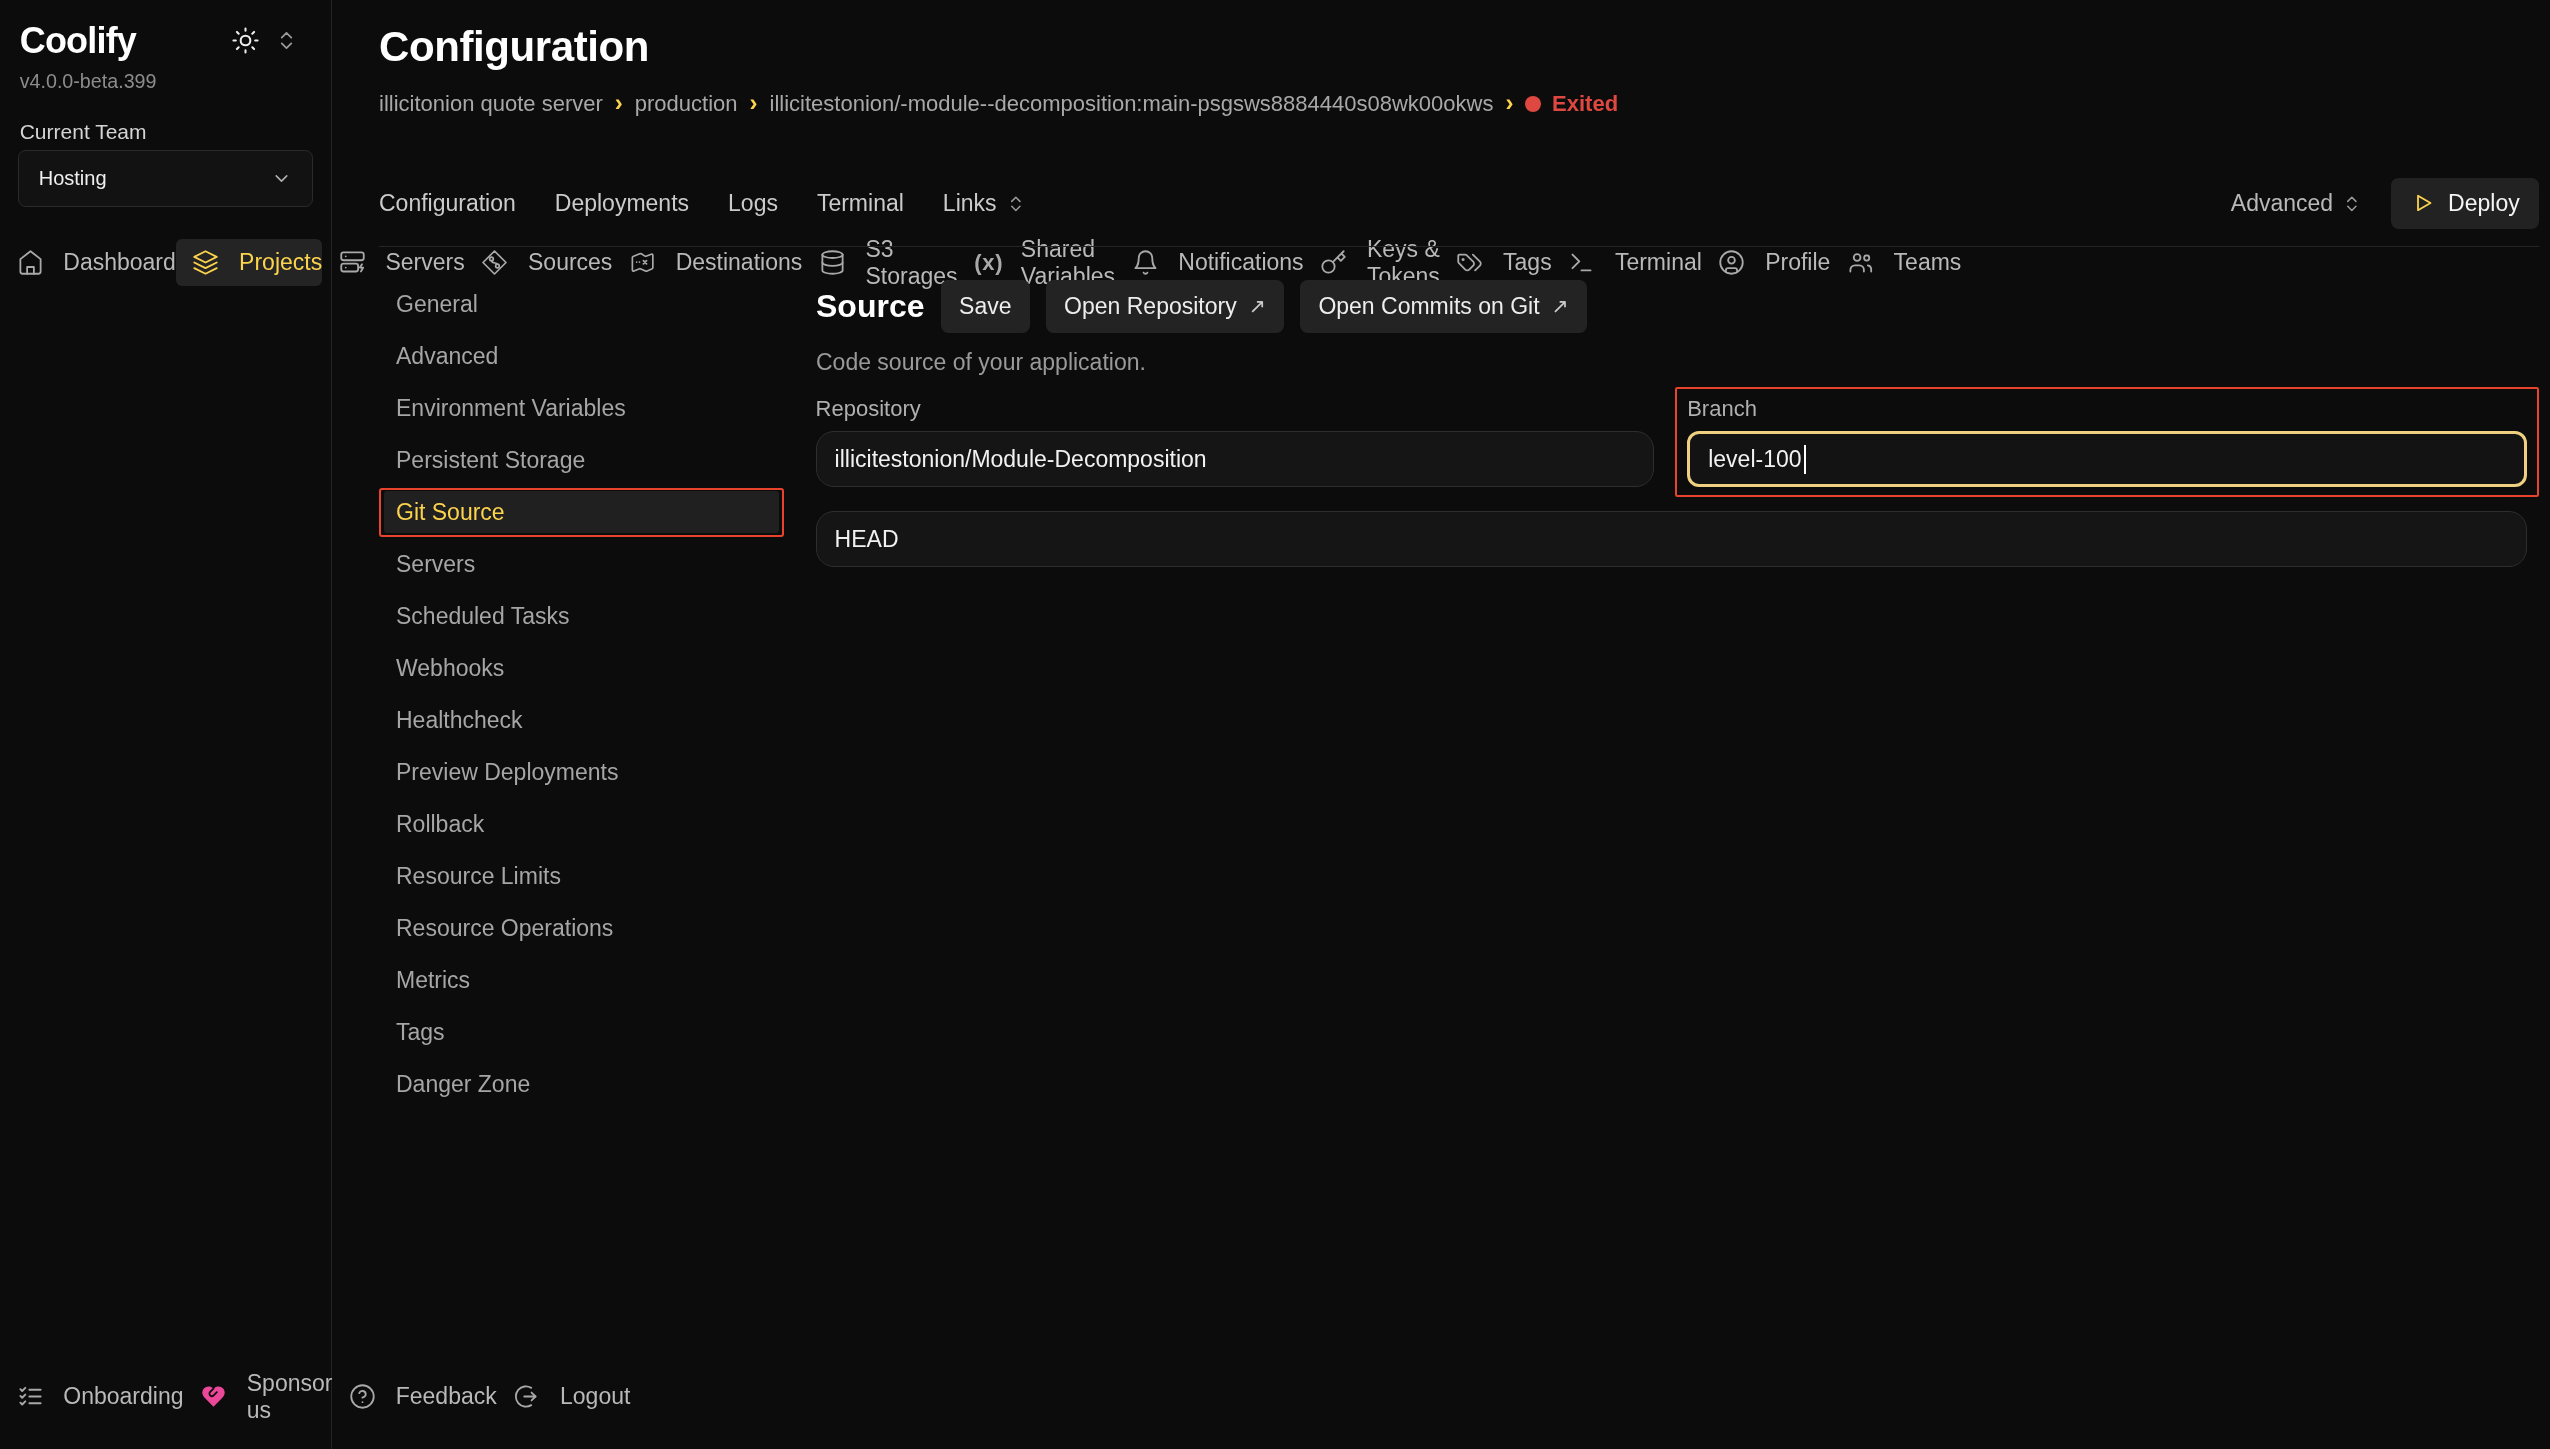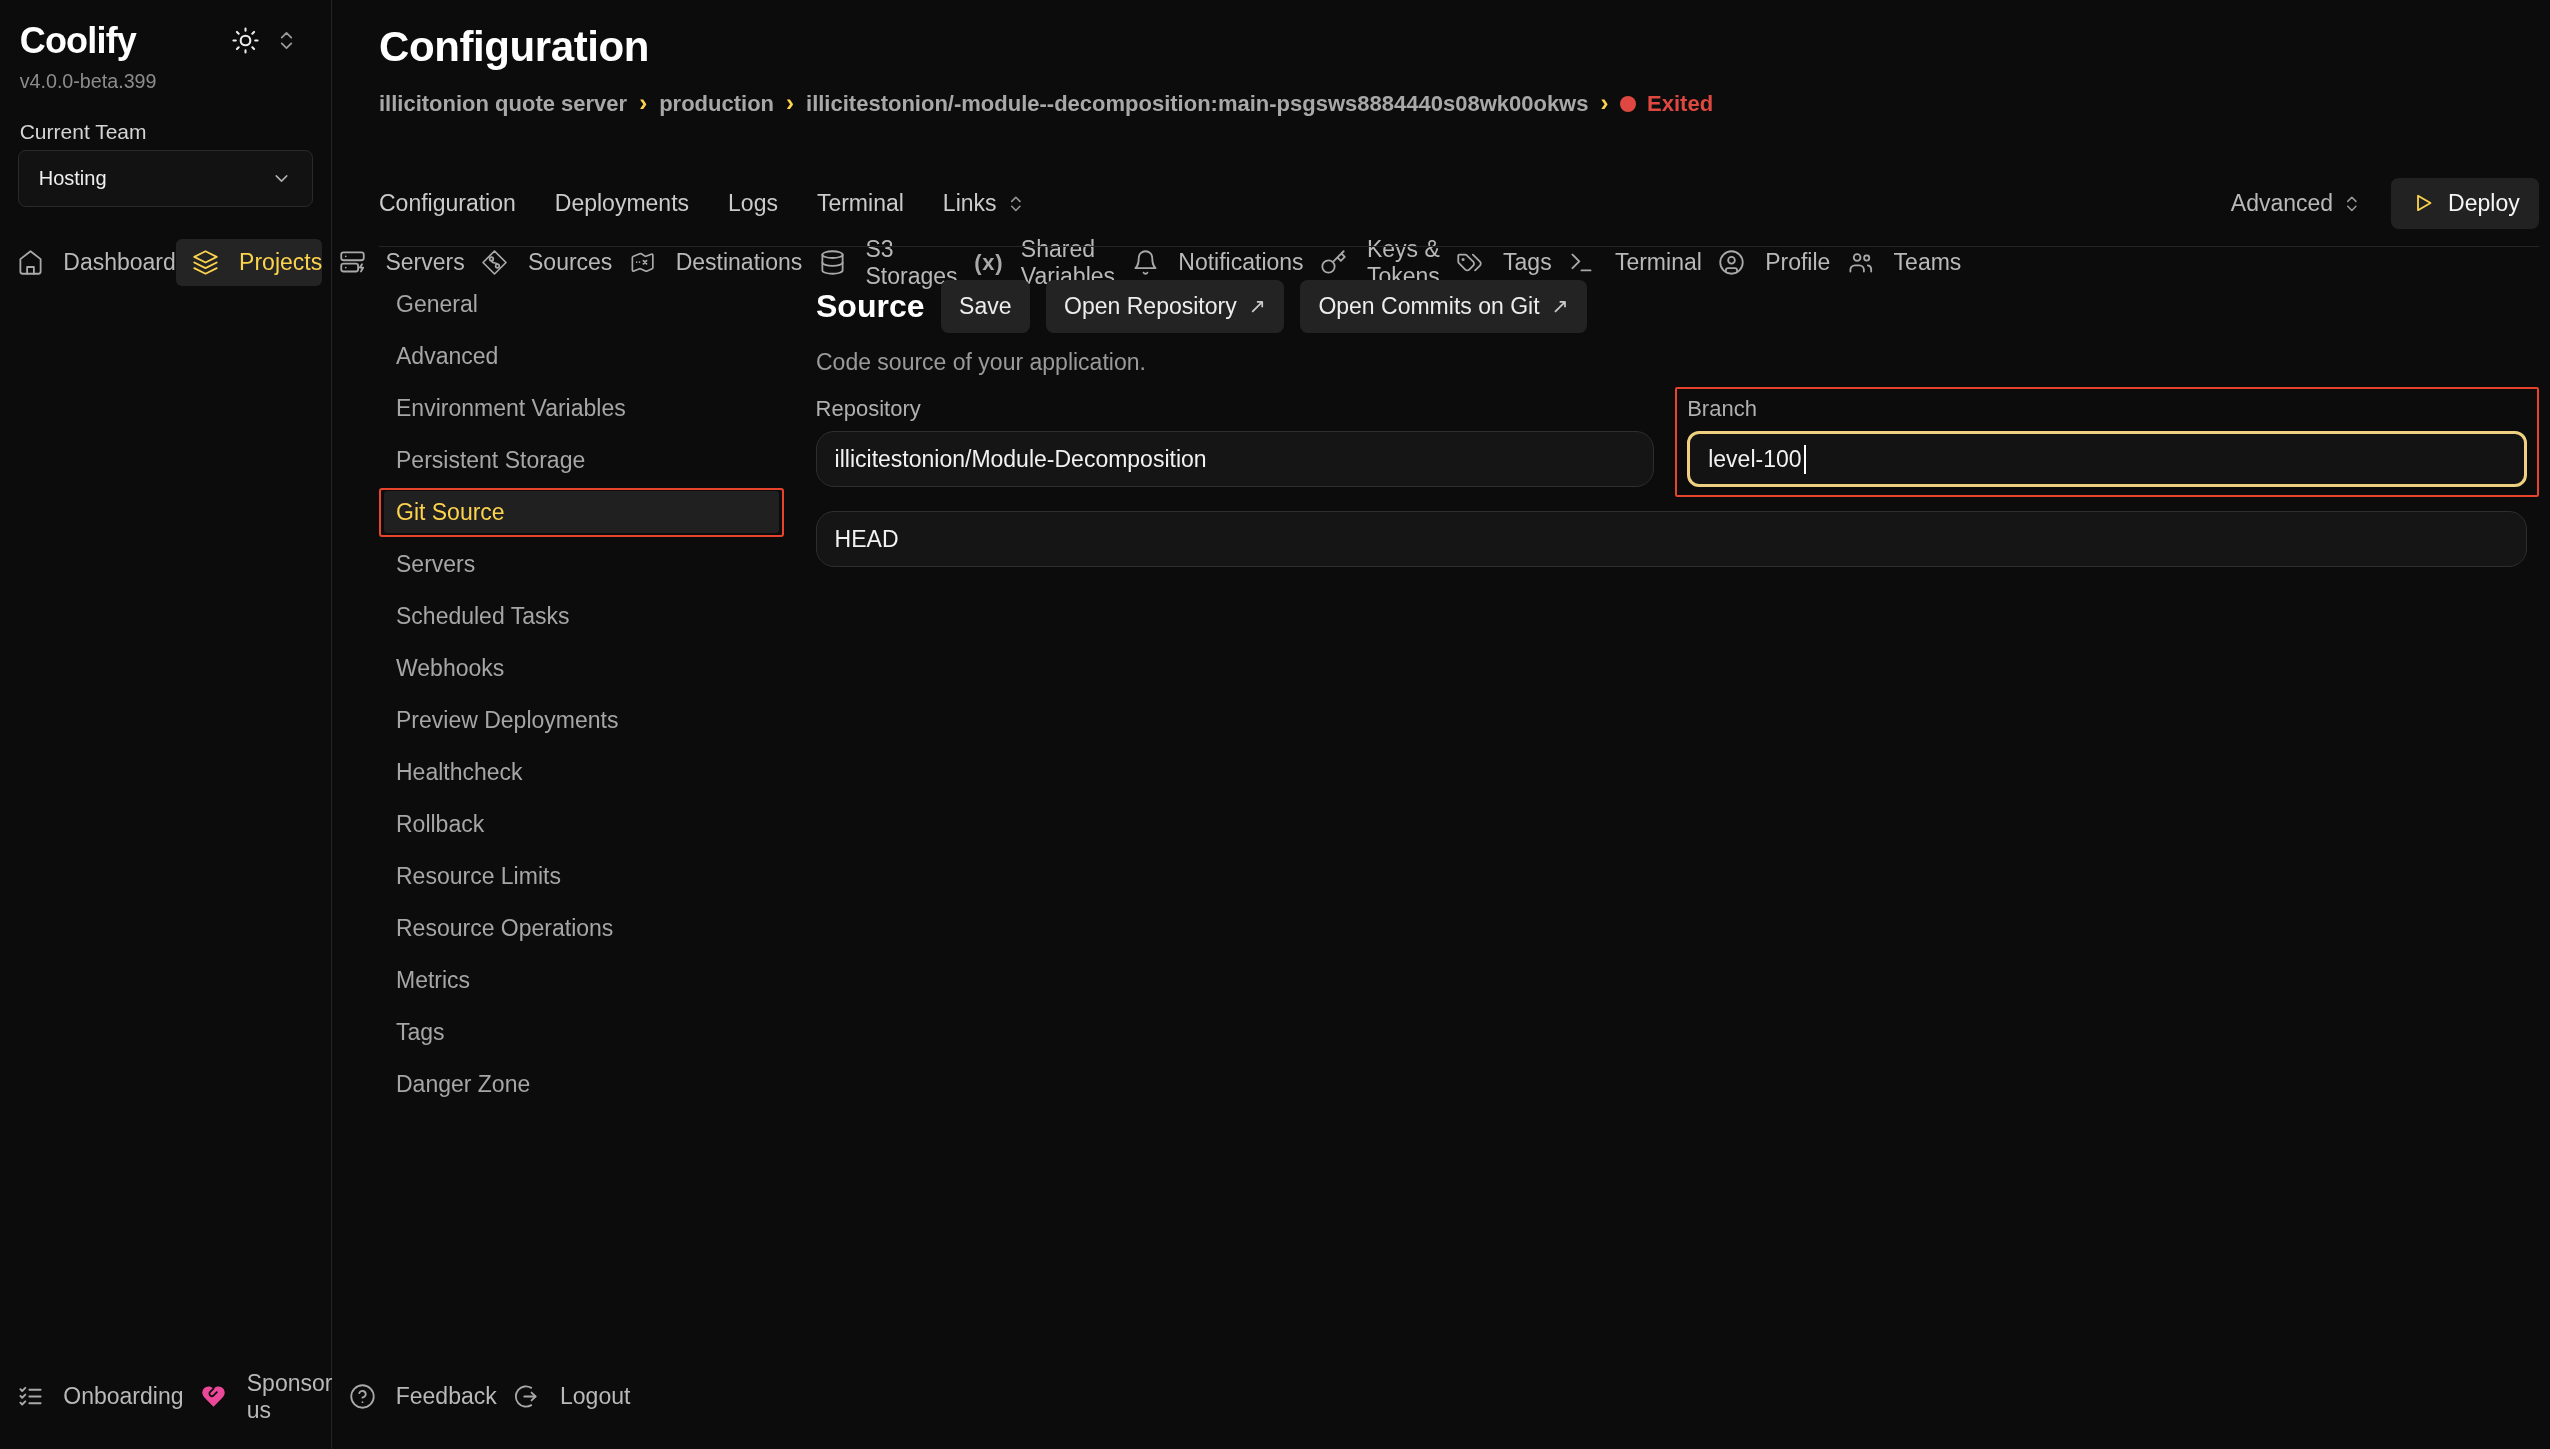--- a/index.html
+++ b/index.html
@@ -36,7 +36,7 @@
         padding:23px 10.6px 0 45px;}
   .page-title{font-size:42px;font-weight:800;letter-spacing:-0.4px;line-height:1.15;}
   .breadcrumb{margin-top:19.7px;display:flex;align-items:center;gap:12px;font-size:22px;color:#a8a8a8;}
-  .crumb{white-space:nowrap;cursor:pointer;font-weight:bold;}
+  .crumb{white-space:nowrap;cursor:pointer;}
   .crumb-sep{color:#FCD34D;font-size:24px;font-weight:600;line-height:1;margin-top:-2.3px;}
   .status{display:flex;align-items:center;gap:10.6px;}
   .status-dot{width:16px;height:16px;border-radius:50%;background:#DE4840;}

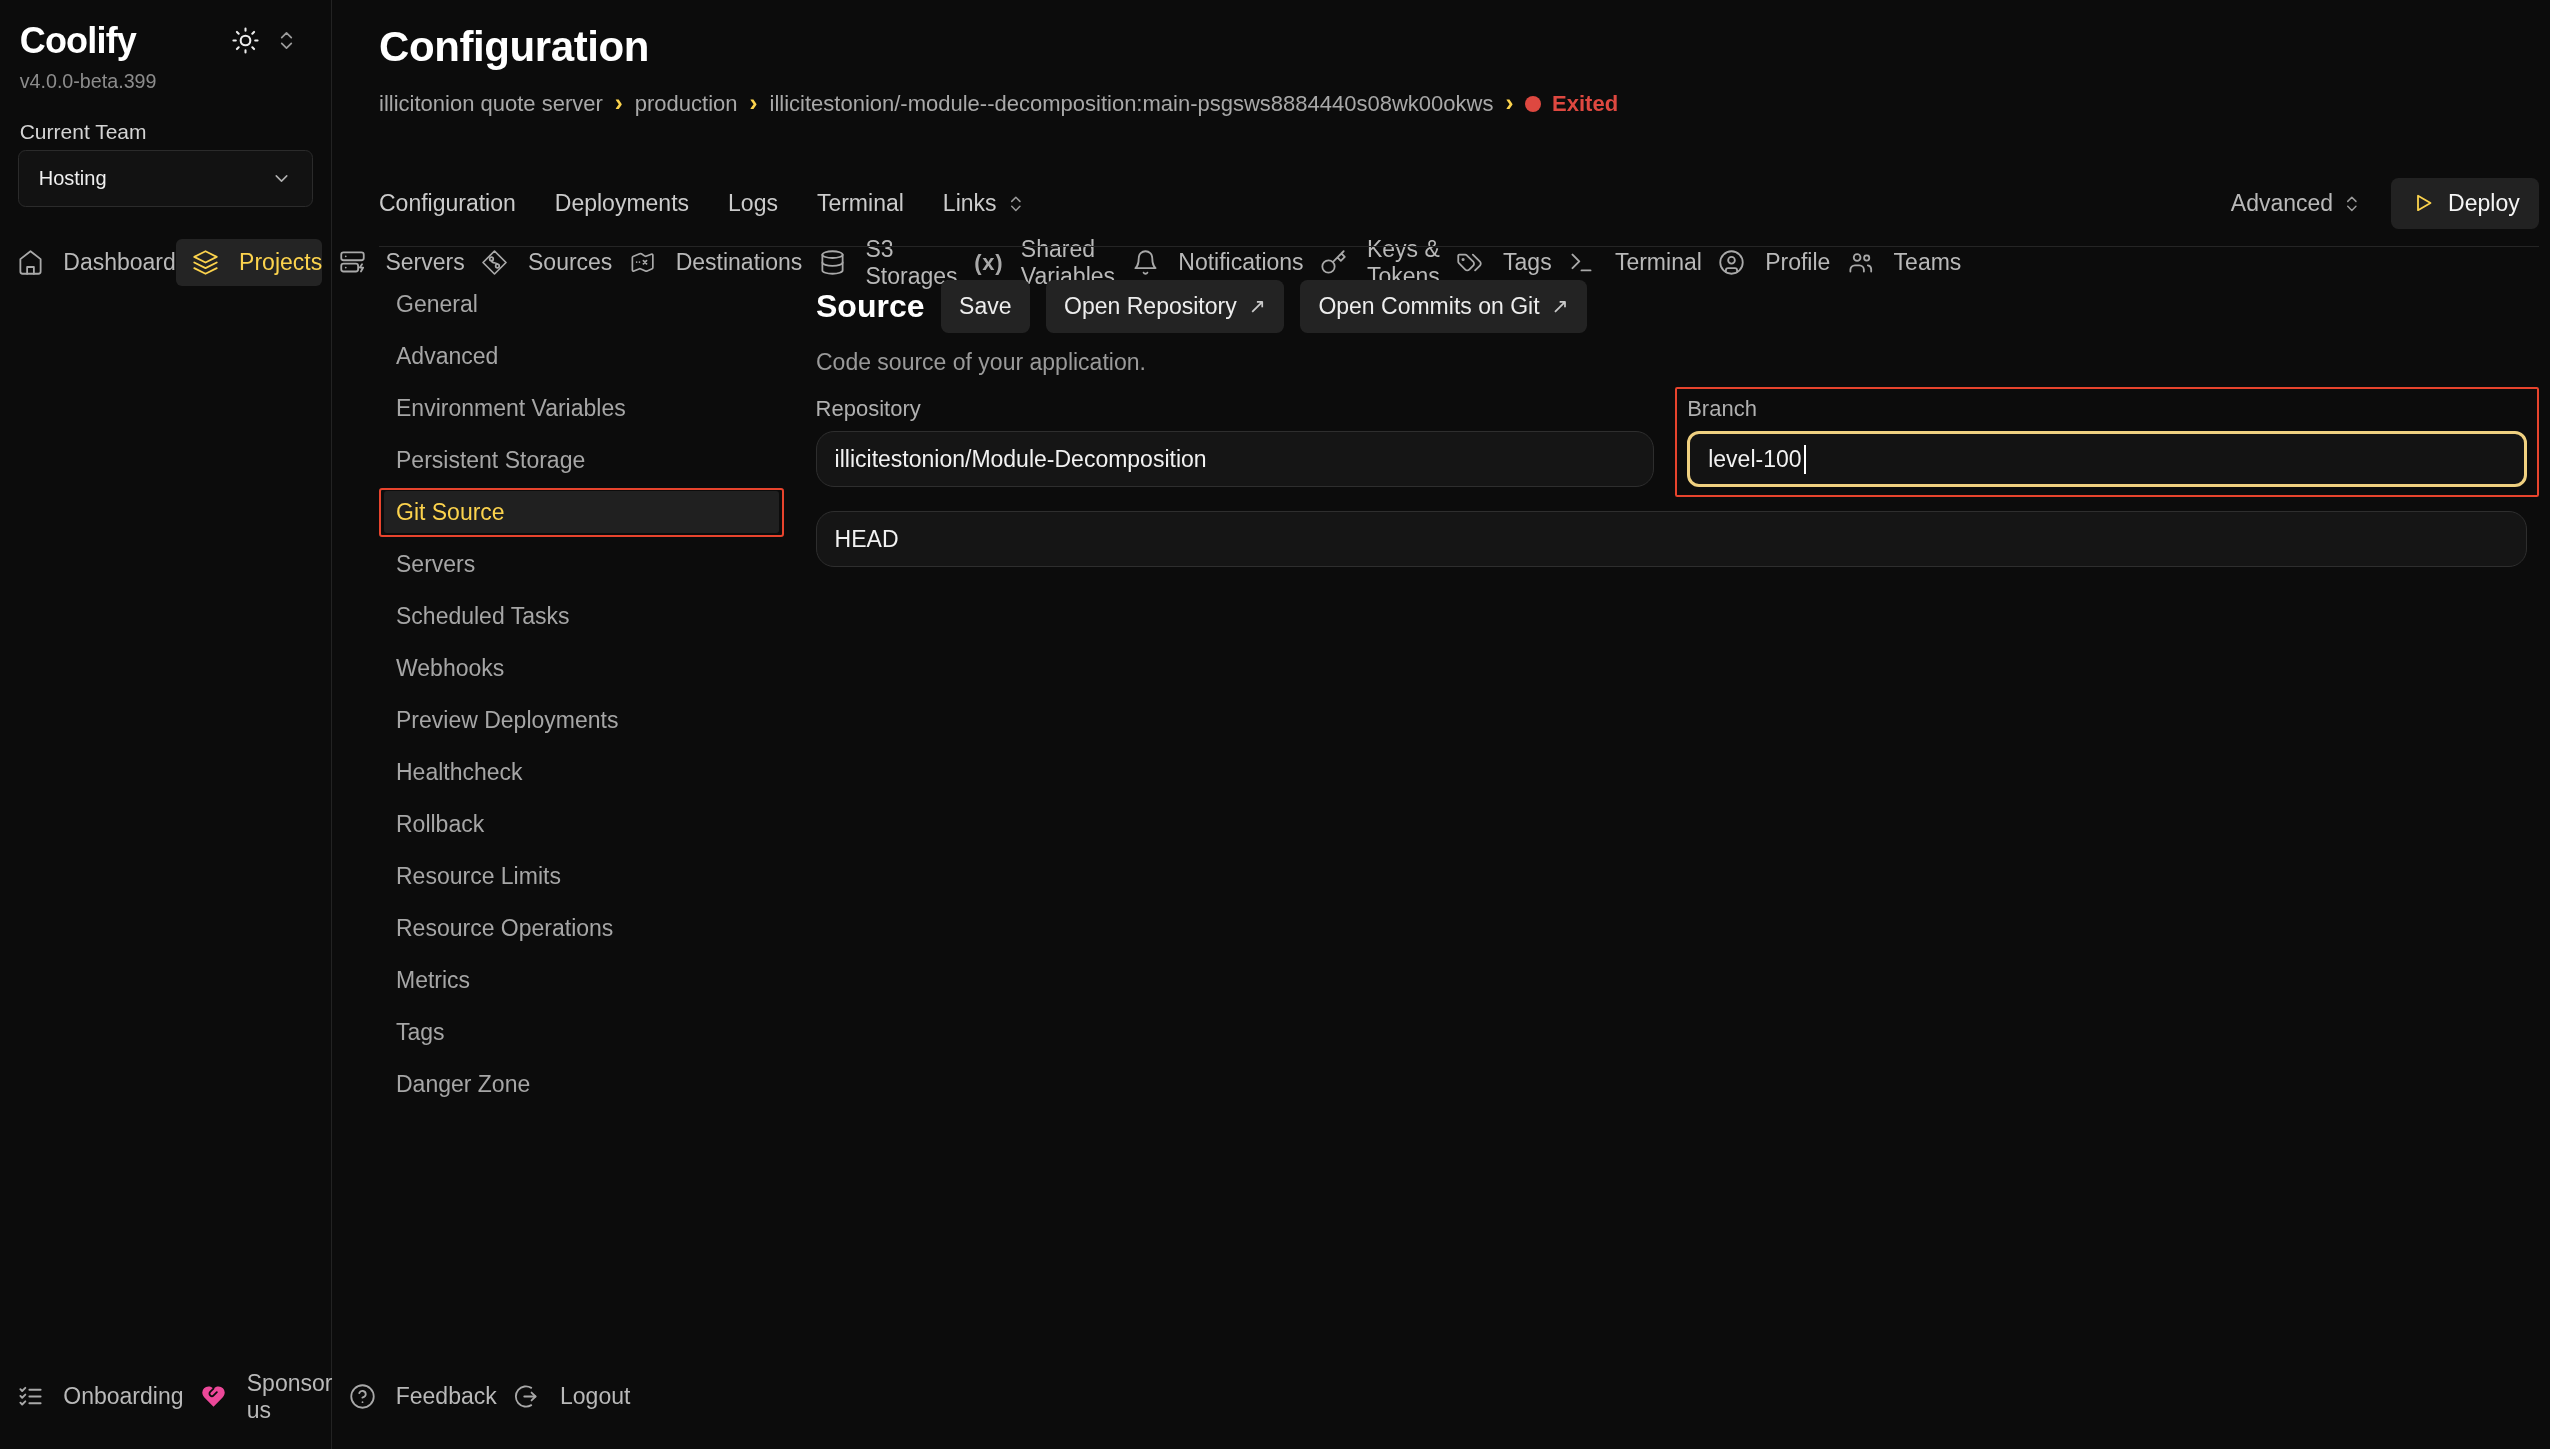--- a/index.html
+++ b/index.html
@@ -366,10 +366,10 @@
             <div class="subnav-item">Webhooks</div>
           </div>
         <div class="subnav-box">
+            <div class="subnav-item">Healthcheck</div>
+          </div>
+        <div class="subnav-box">
             <div class="subnav-item">Preview Deployments</div>
-          </div>
-        <div class="subnav-box">
-            <div class="subnav-item">Healthcheck</div>
           </div>
         <div class="subnav-box">
             <div class="subnav-item">Rollback</div>

